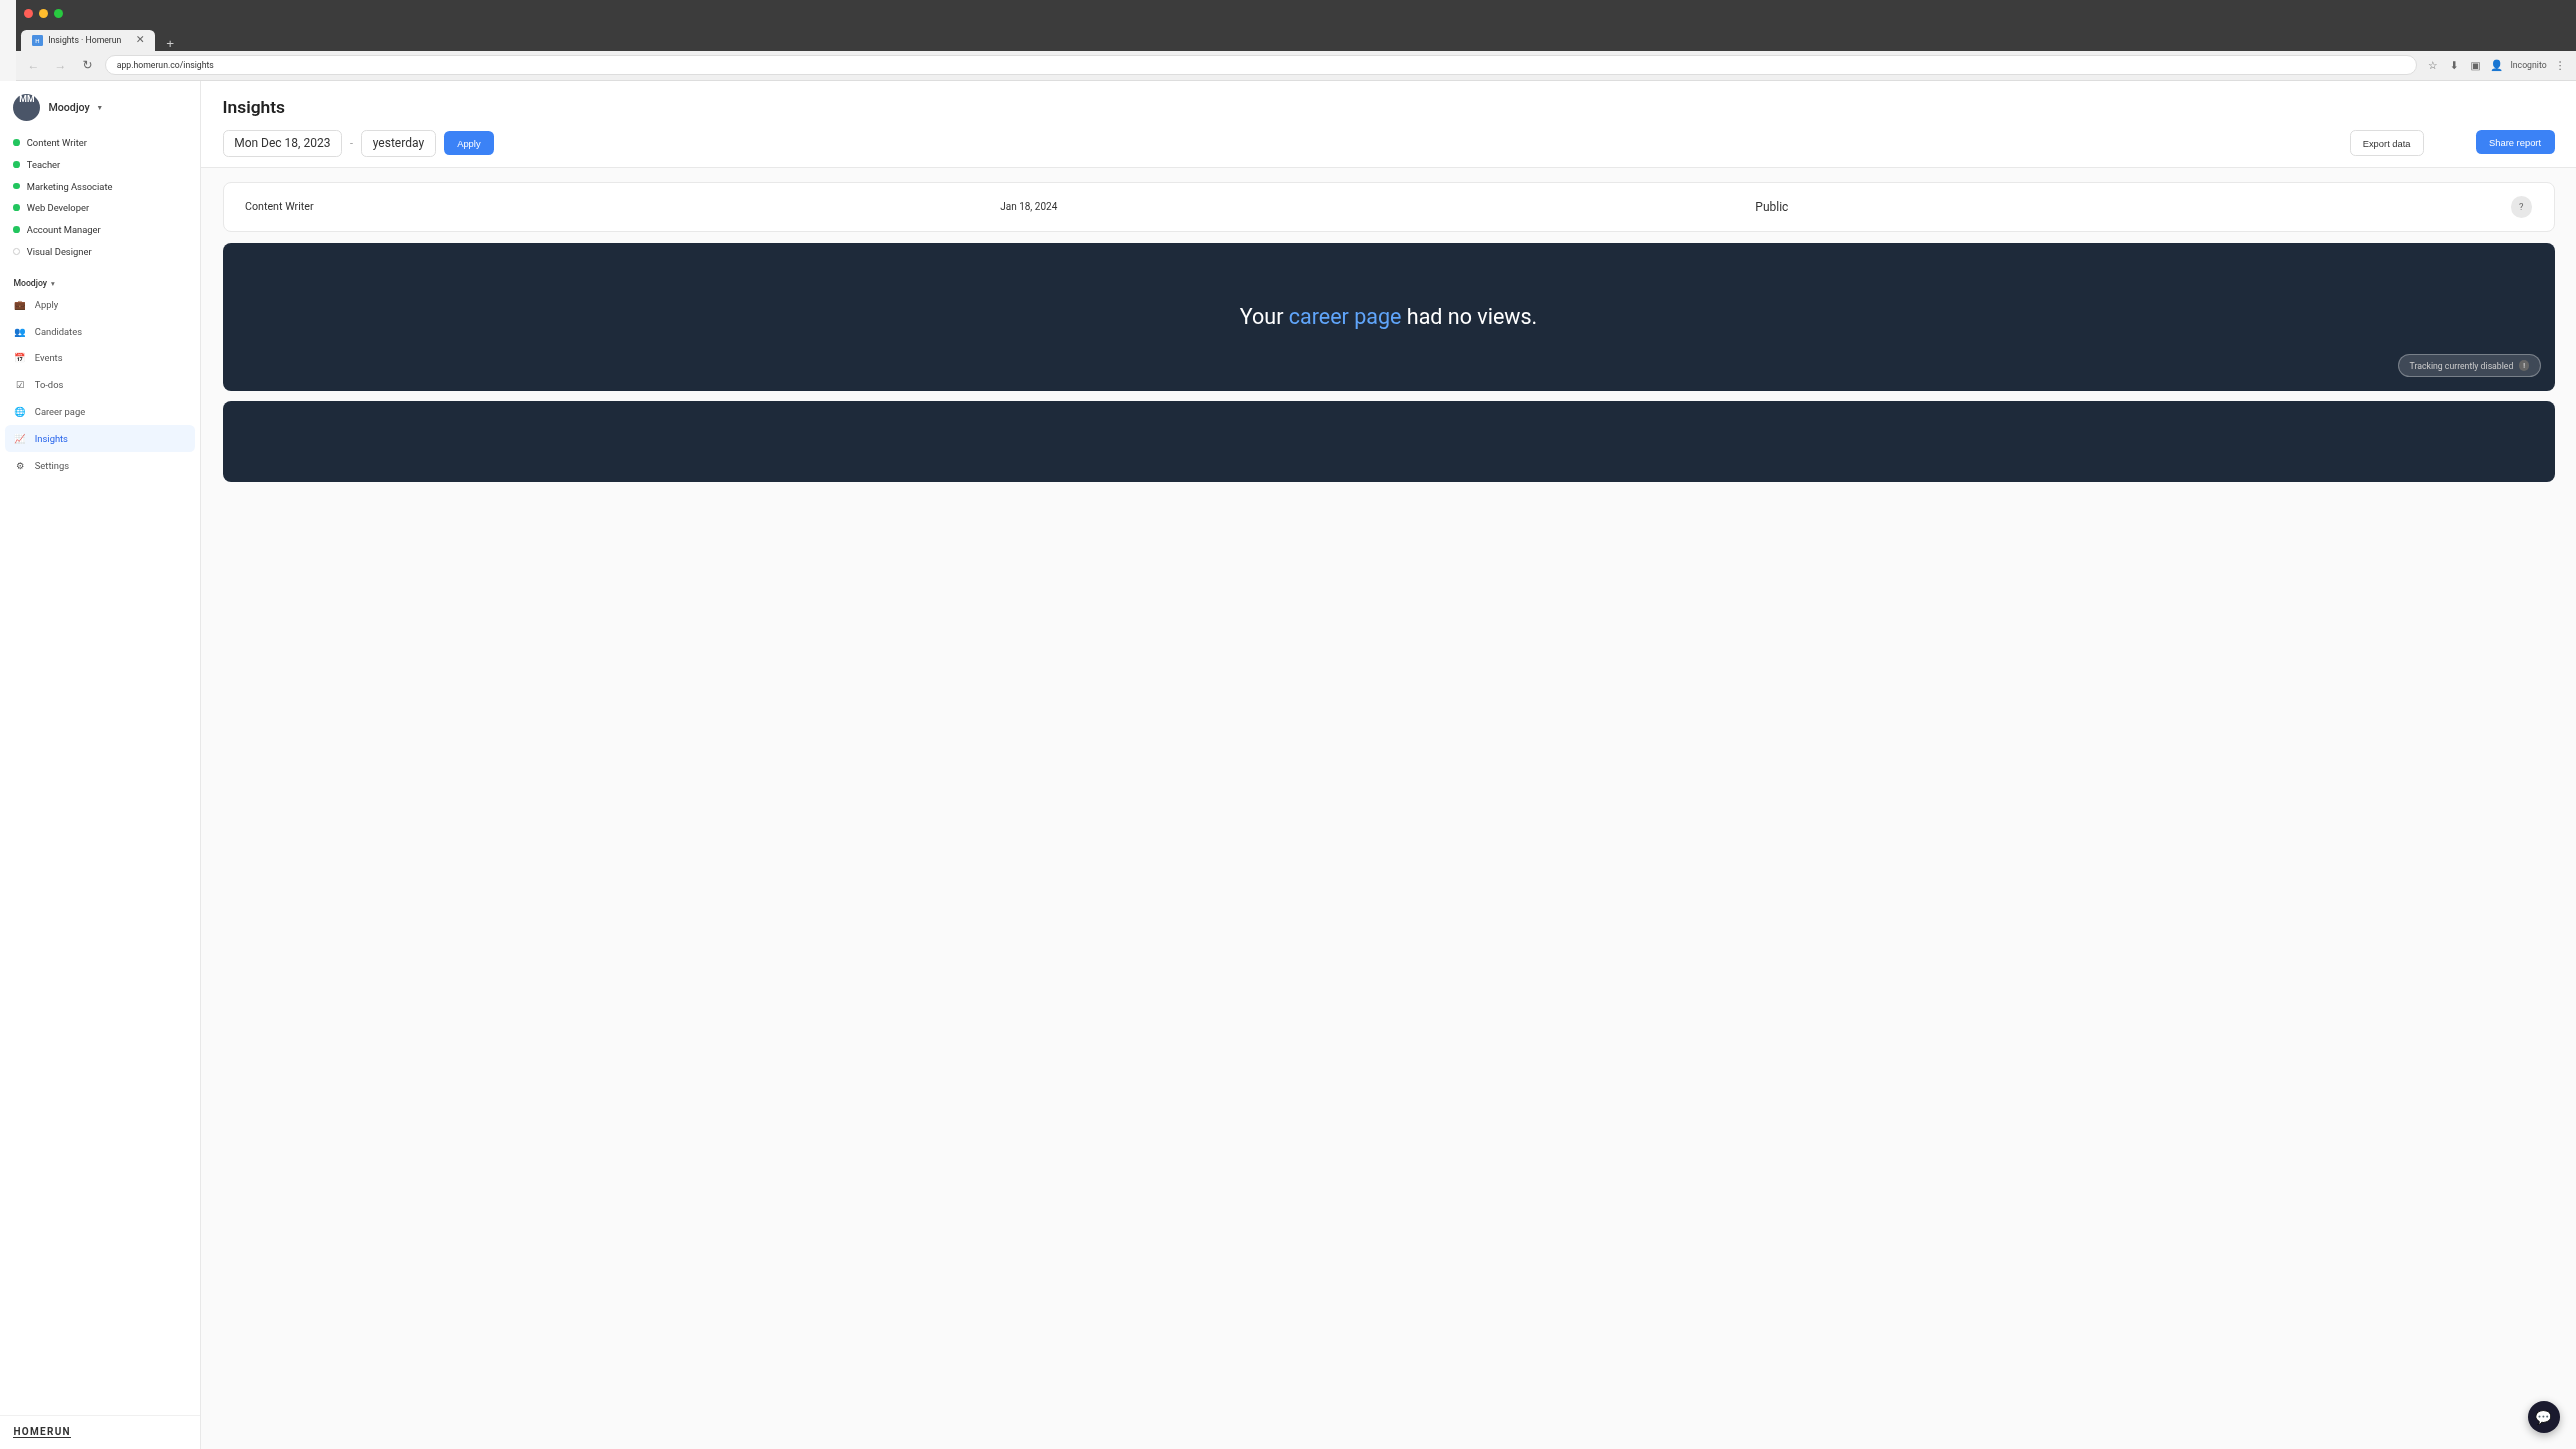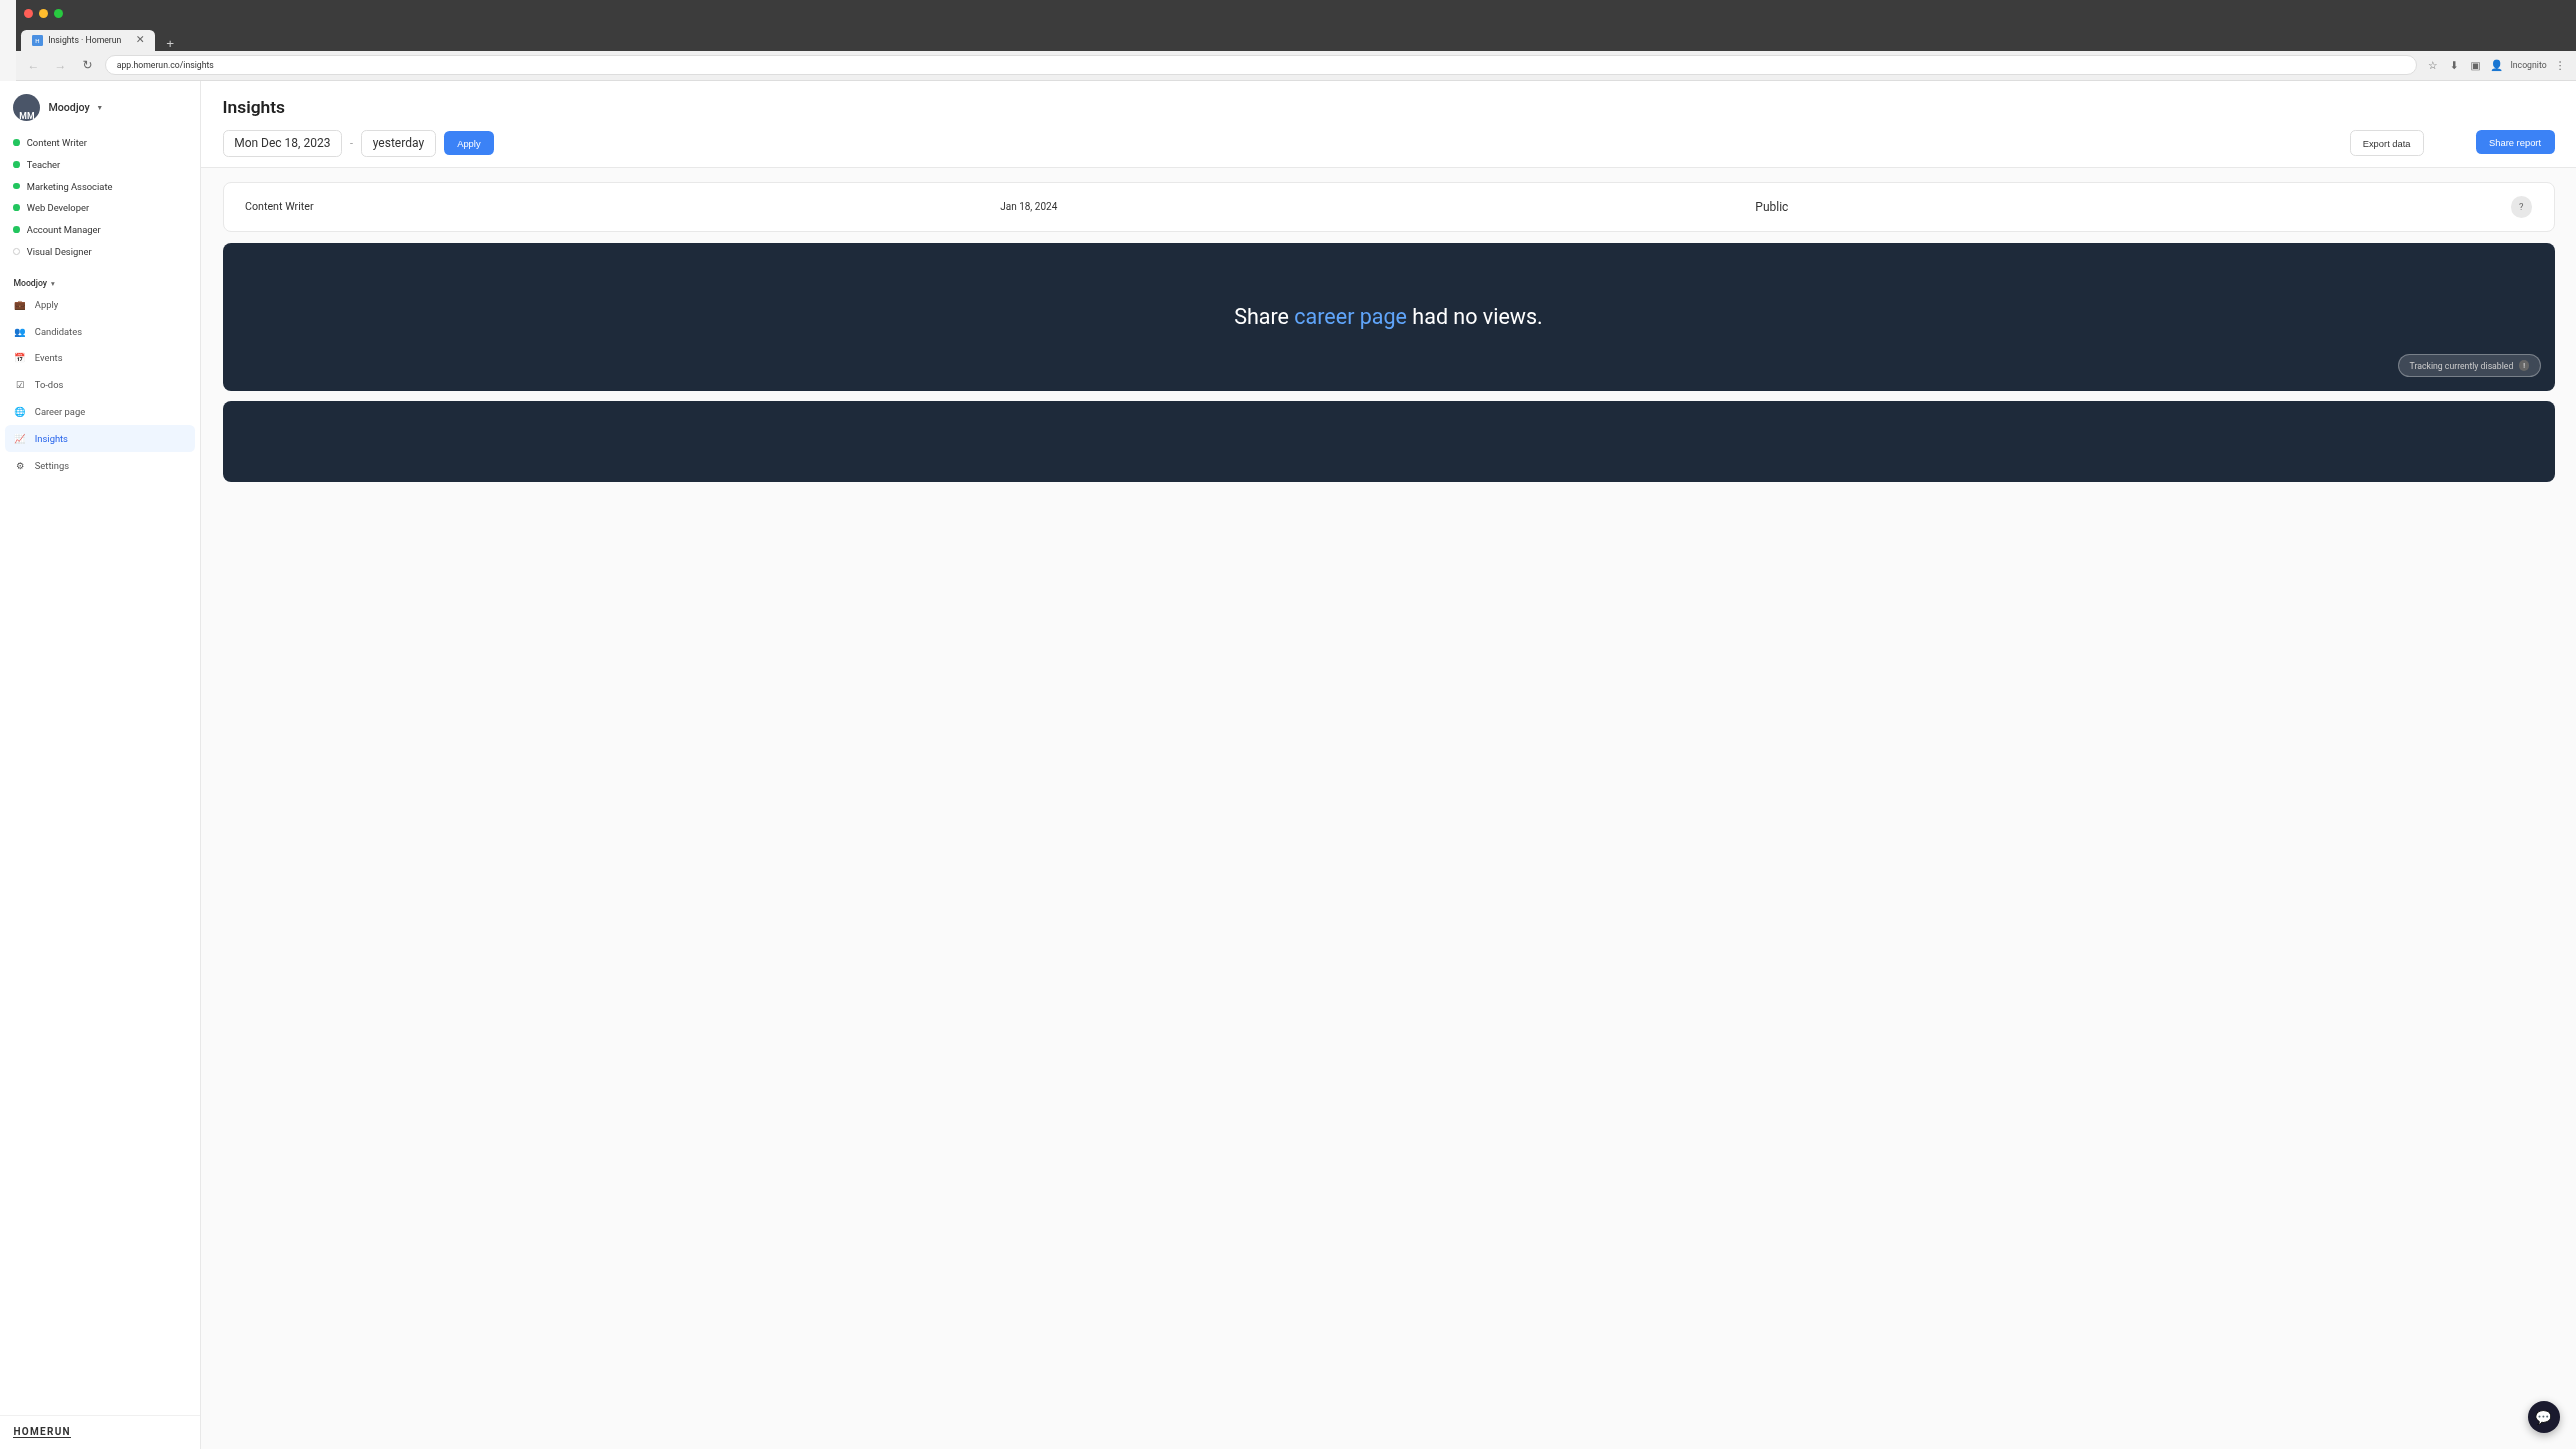--- a/index.html
+++ b/index.html
@@ -32,7 +32,7 @@
     
     .sidebar { width: 201px; background: white; border-right: 0.7px solid #e8e8e8; display: flex; flex-direction: column; overflow: hidden; flex-shrink: 0; }
     .sidebar-header { padding: 13.4px 13.4px 10.7px; display: flex; align-items: center; gap: 8px; }
-    .avatar { width: 27px; height: 27px; background: #4a5568; border-radius: 50%; display: flex; align-items: flex-end; justify-content: center; color: white; font-size: 8.7px; font-weight: 600; flex-shrink: 0; }
+    .avatar { width: 27px; height: 27px; background: #4a5568; border-radius: 50%; display: flex; align-items: flex-start; justify-content: center; color: white; font-size: 8.7px; font-weight: 600; flex-shrink: 0; }
     .company-name { font-size: 10.7px; font-weight: 500; color: #333; }
     .dropdown-arrow { color: #666; font-size: 8px; }
     .sidebar-scroll { flex: 1; overflow-y: auto; padding-bottom: 13.4px; }

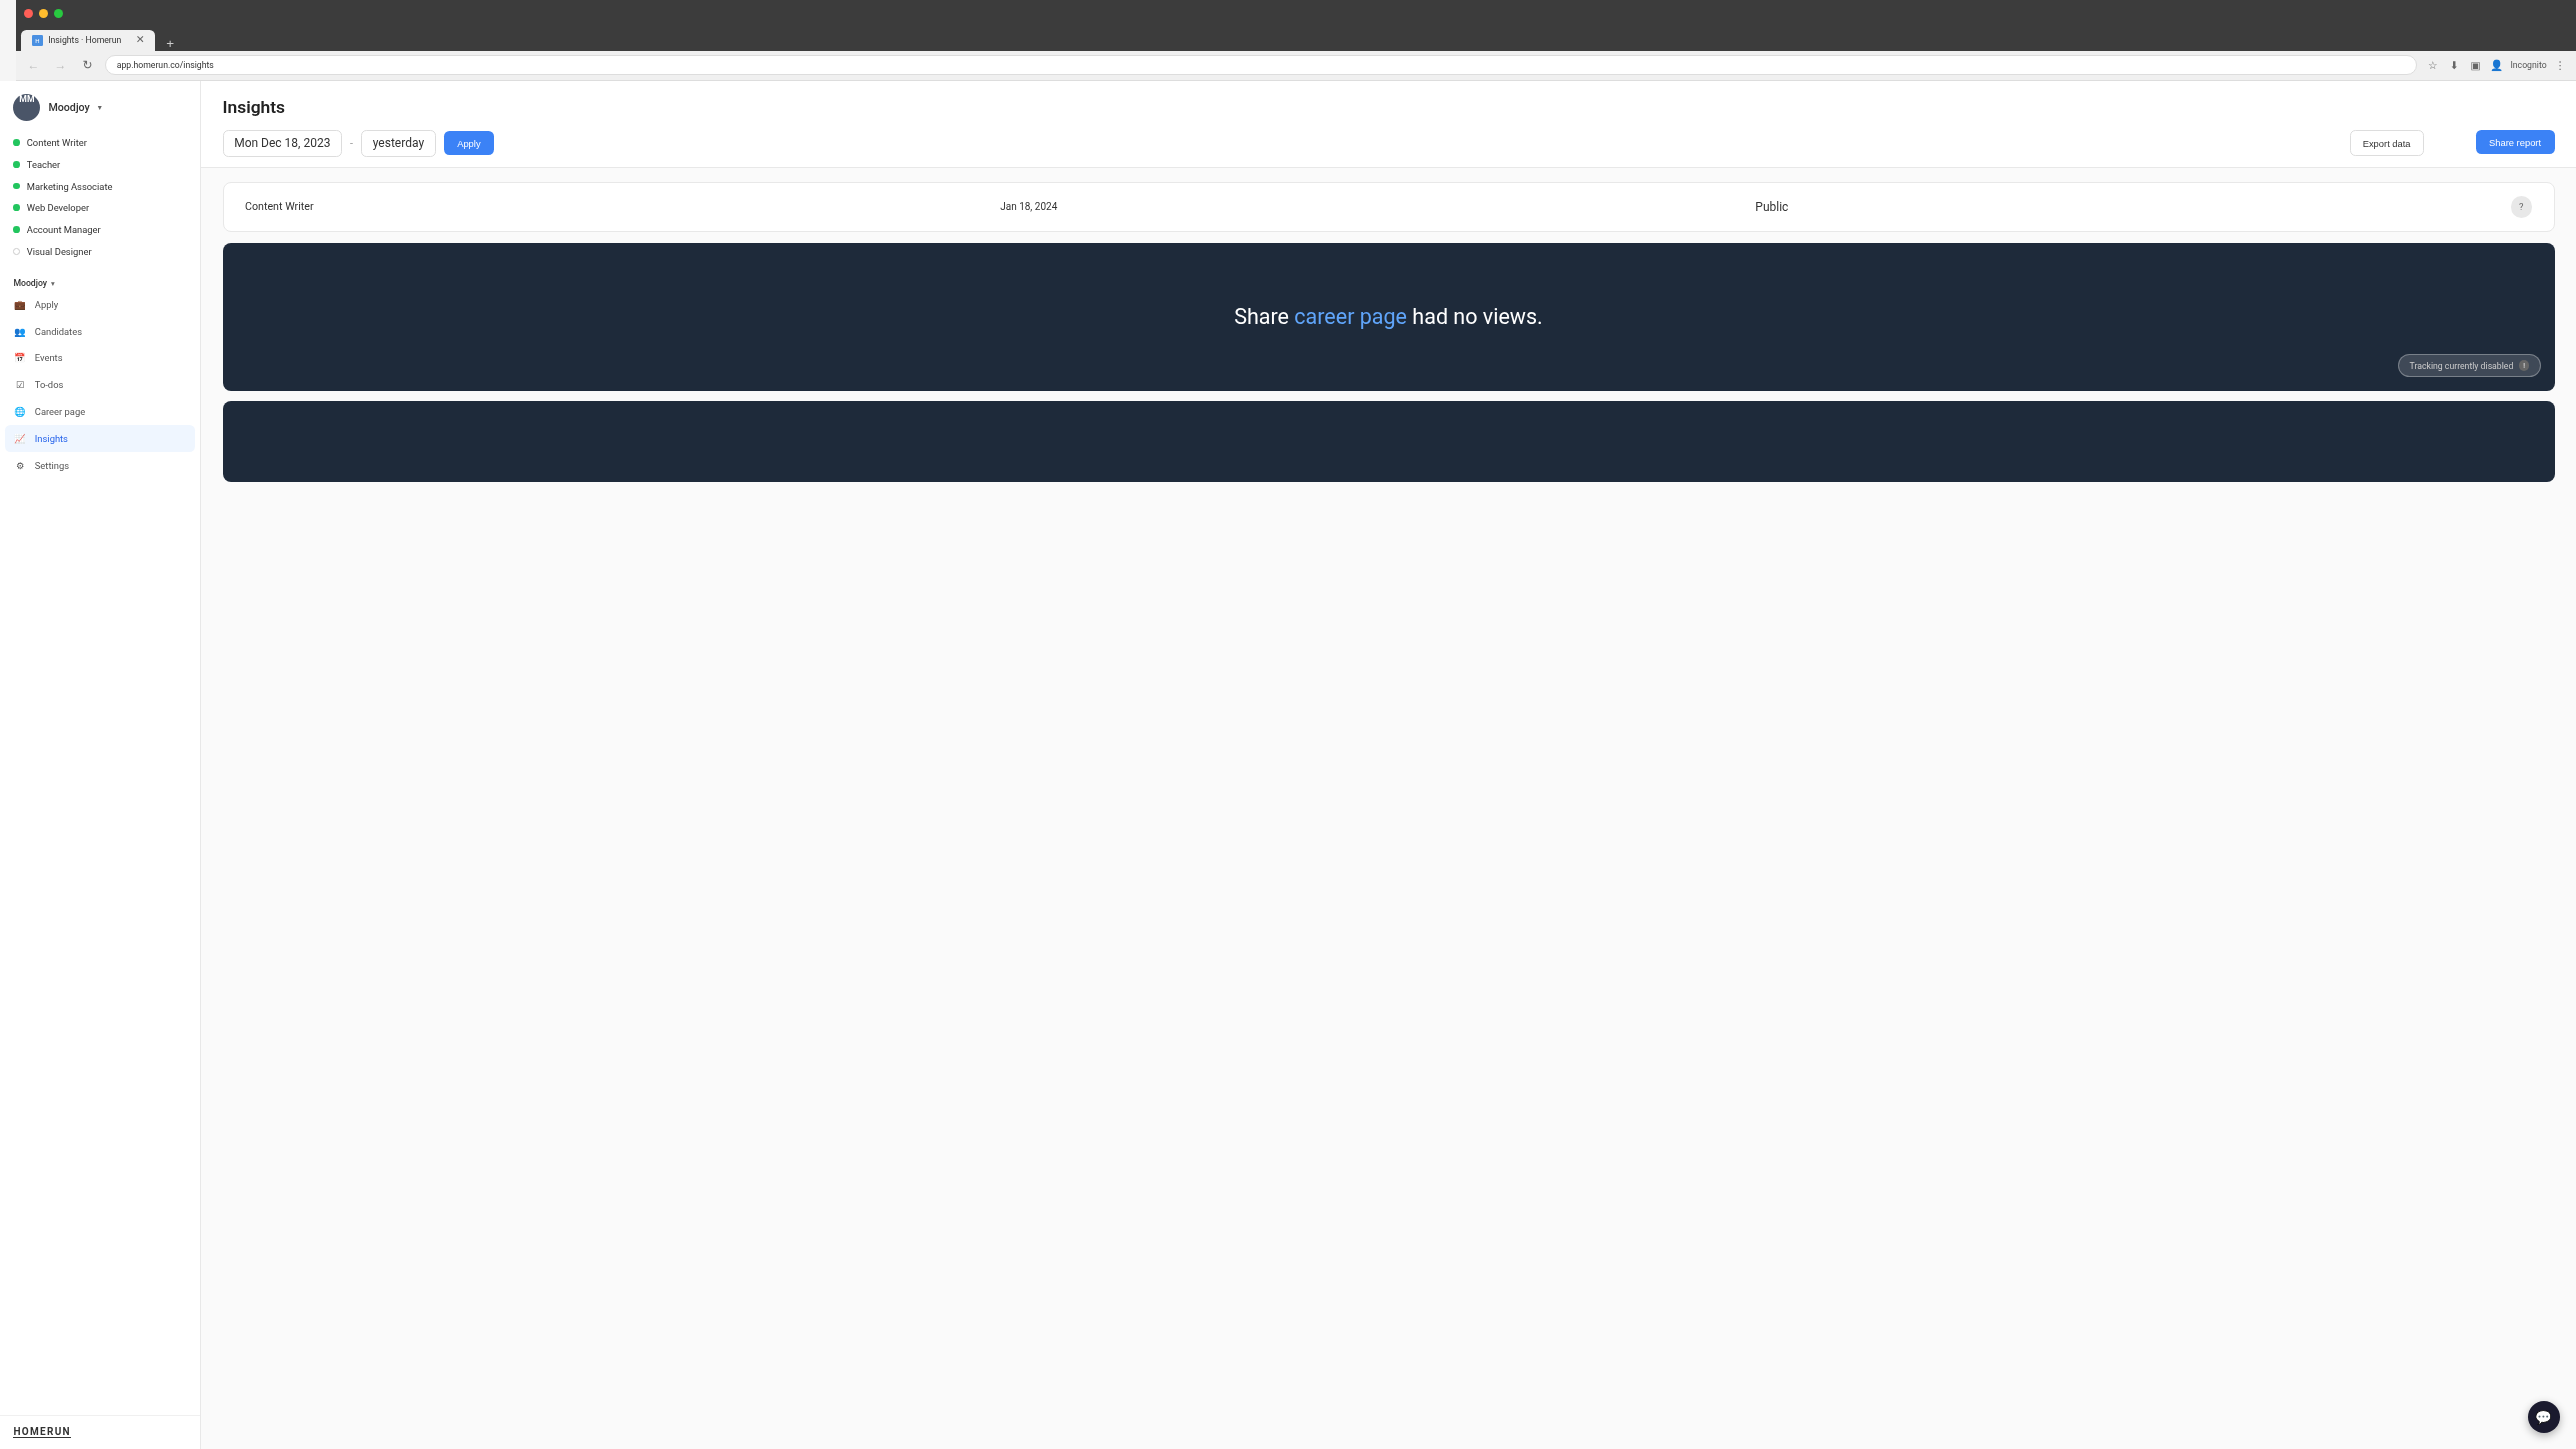--- a/index.html
+++ b/index.html
@@ -239,7 +239,7 @@
 
       <div class="dark-panel">
         <p class="career-message">
-          <span>Share </span><a class="career-link">career page</a><span> had no views.</span>
+          <span>Your </span><a class="career-link">career page</a><span> had no views.</span>
         </p>
         <div class="tracking-badge">
           <span>Tracking currently disabled</span>

